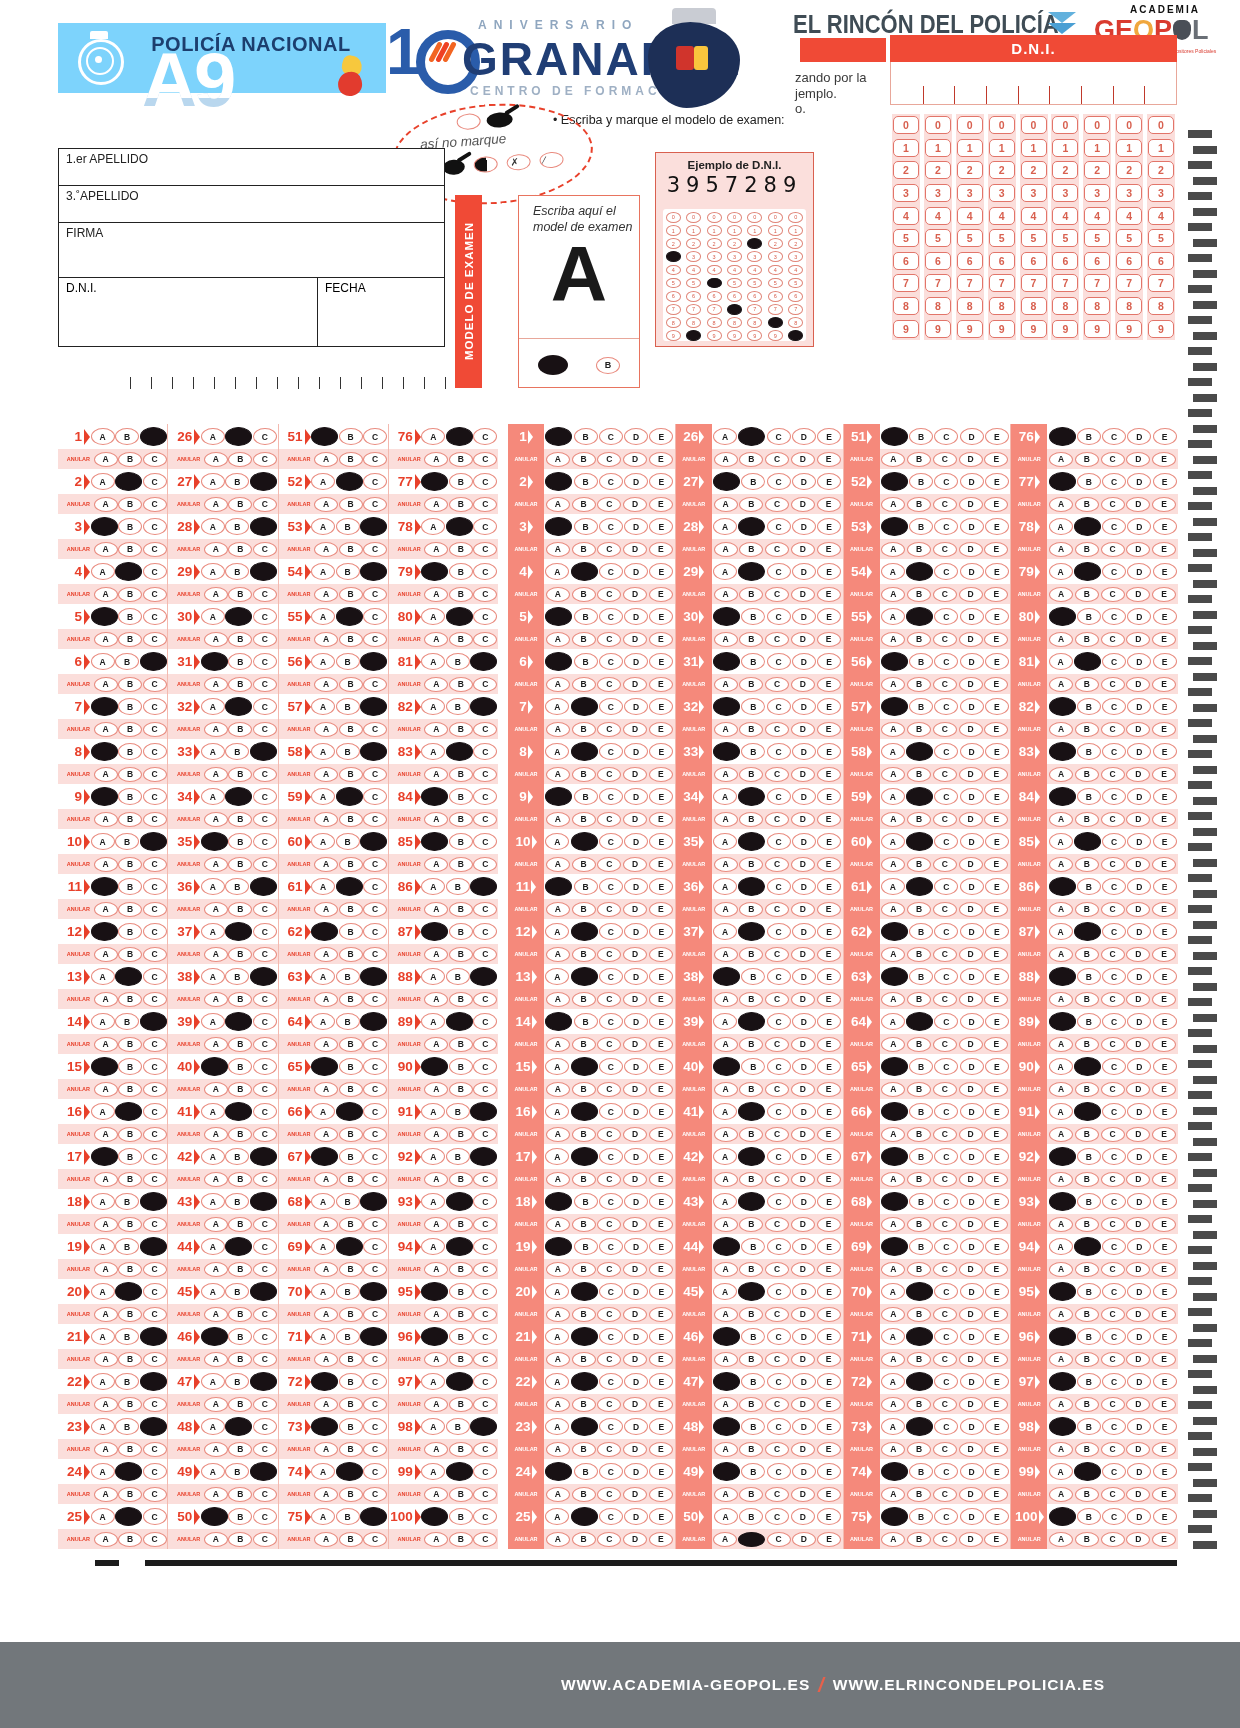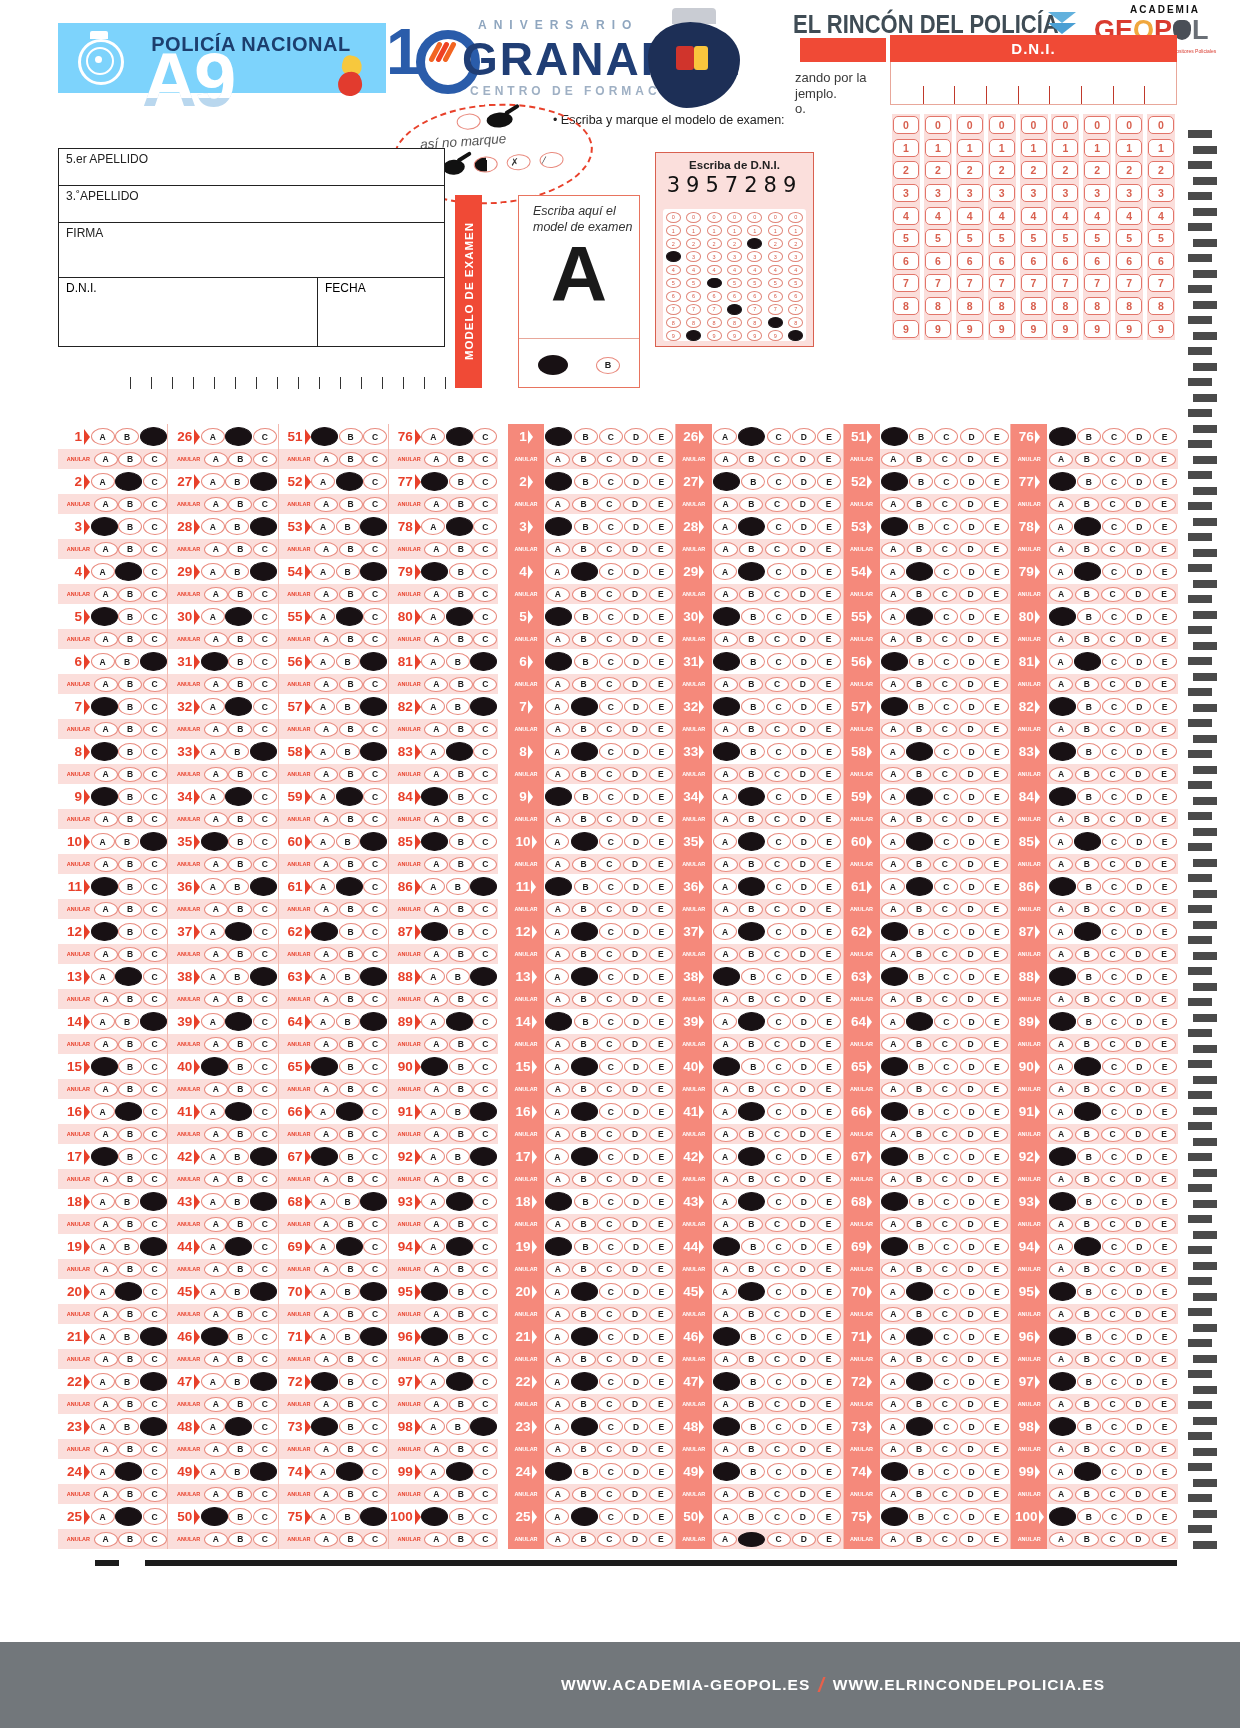--- a/index.html
+++ b/index.html
@@ -362,7 +362,7 @@
   </div>
 
   <div class="formbox">
-    <div class="frow h38"><span>5.er APELLIDO</span></div>
+    <div class="frow h38"><span>1.er APELLIDO</span></div>
     <div class="frow h38"><span>3.˚APELLIDO</span></div>
     <div class="frow firma">
       <span>FIRMA</span>

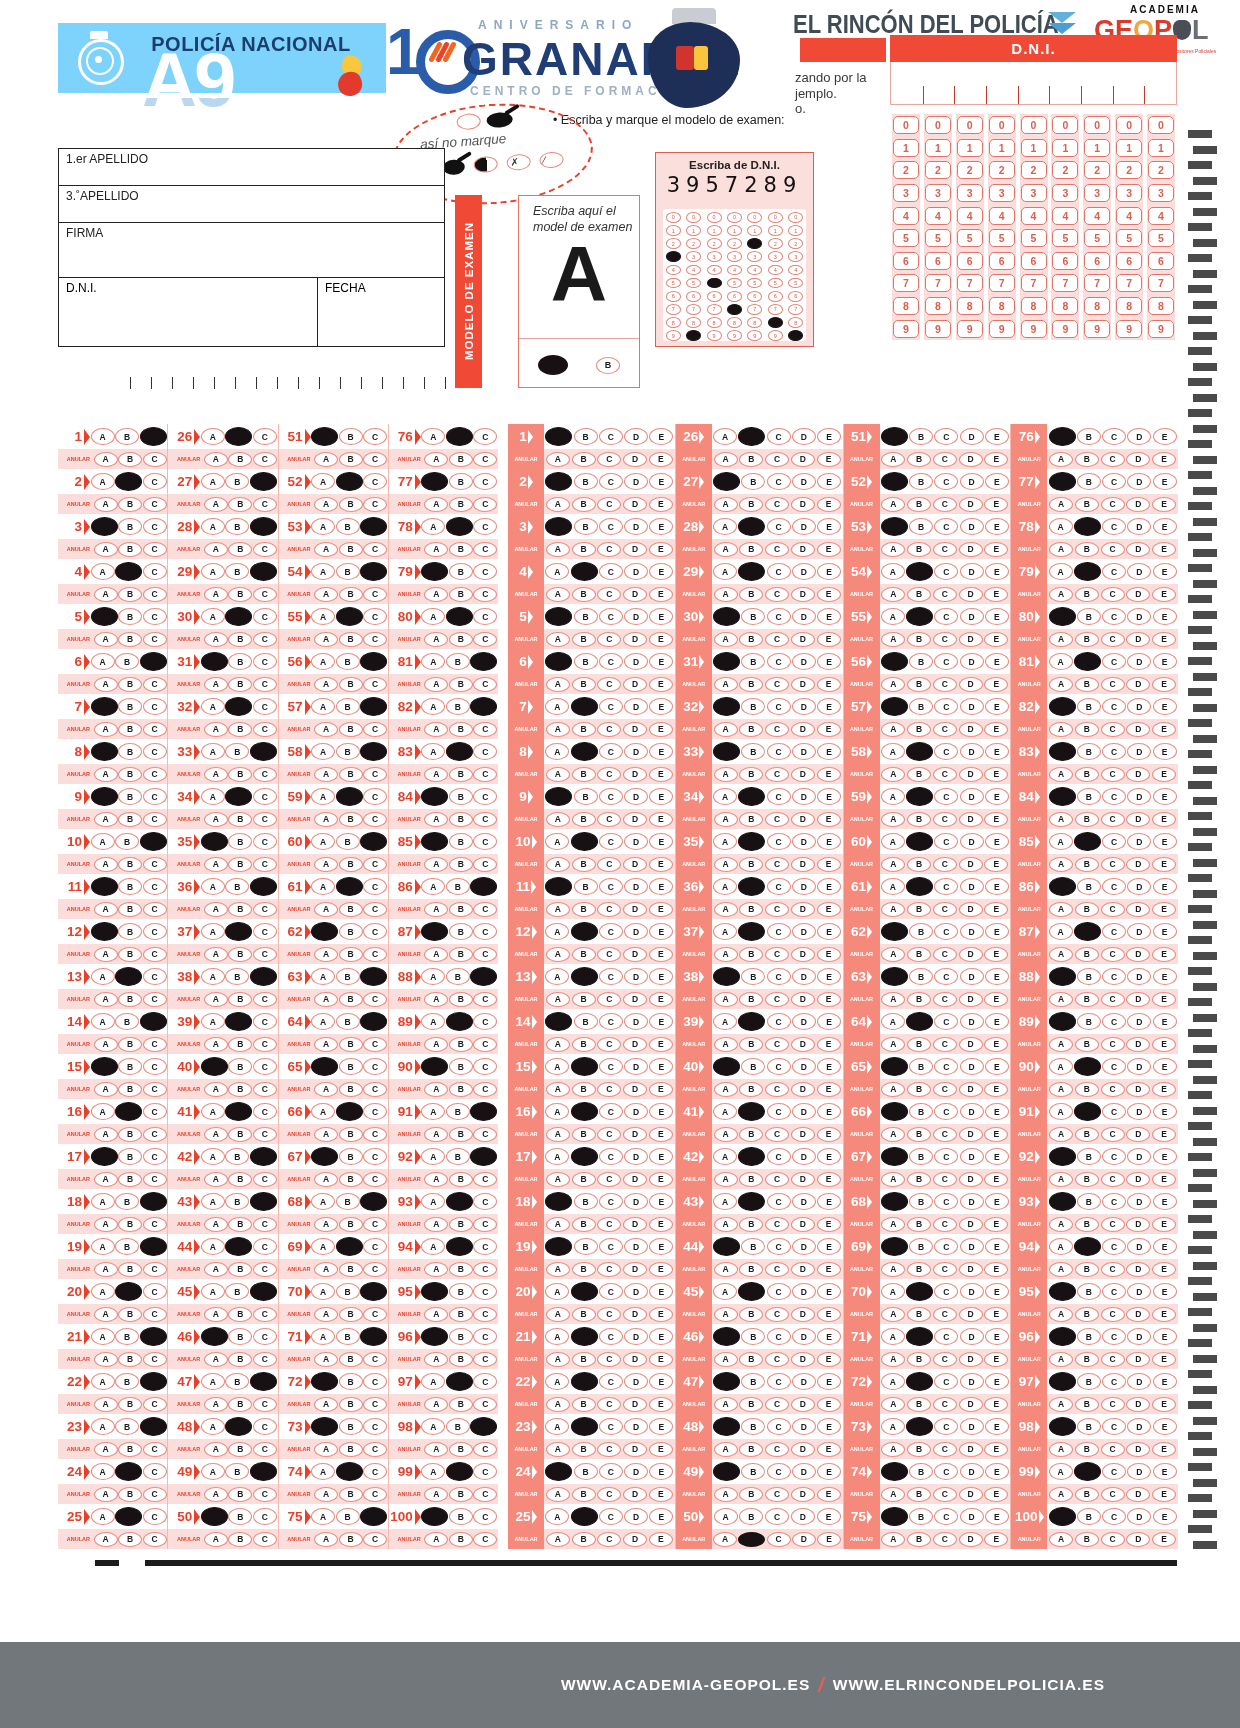--- a/index.html
+++ b/index.html
@@ -410,7 +410,7 @@
   </div>
 
   <div class="ejemplo">
-    <div class="et">Escriba de D.N.I.</div>
+    <div class="et">Ejemplo de D.N.I.</div>
     <div class="ed">3957289</div>
     <div class="egrid" id="ejemplo-grid">
         <div class="ecol">

